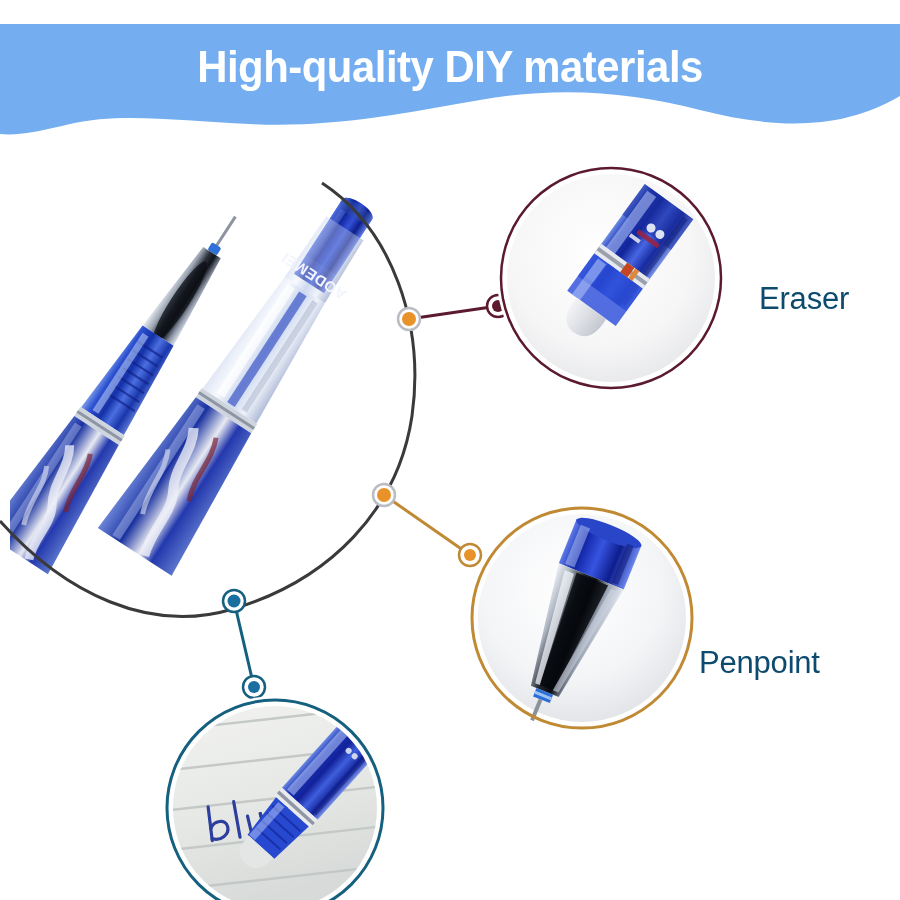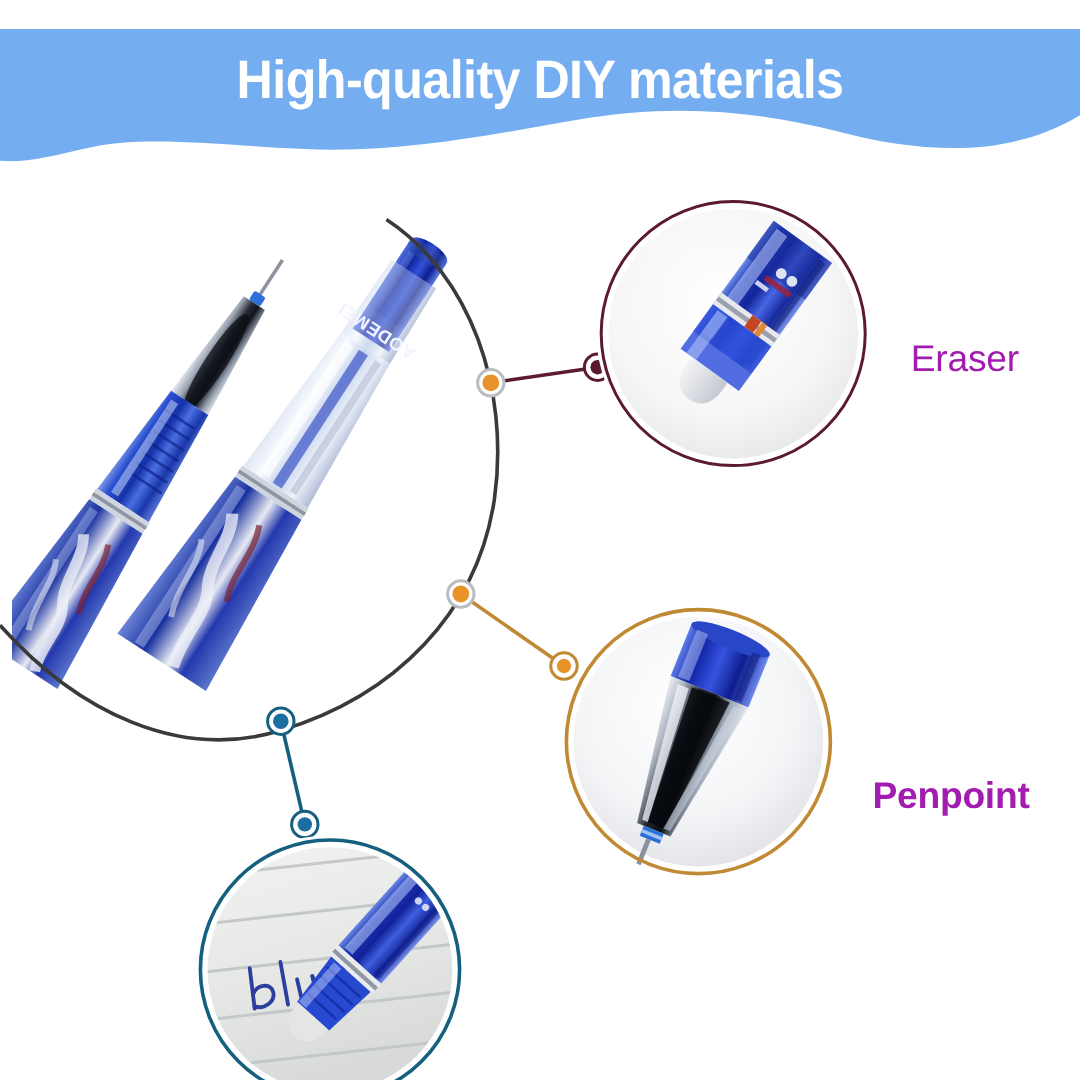--- a/index.html
+++ b/index.html
@@ -76,7 +76,7 @@
     font-family: "Liberation Sans", sans-serif;
     font-size: 31px;
     font-weight: normal;
-    color: #a21caf;
+    color: #0c4a6e;
     white-space: nowrap;
     letter-spacing: -0.2px;
   }

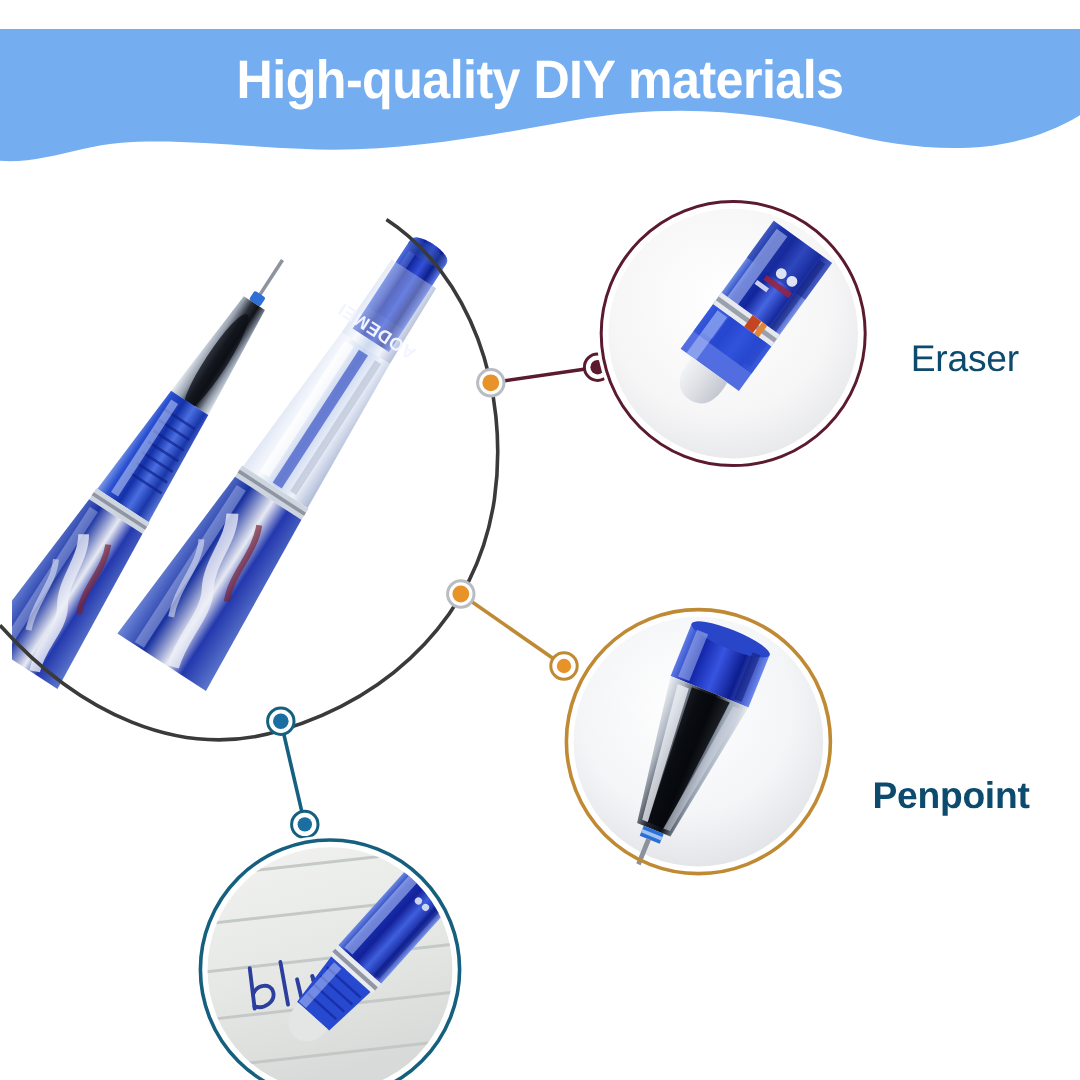--- a/index.html
+++ b/index.html
@@ -456,7 +456,7 @@
 
   <div class="callout-label" style="left:759px; top:257px;">Eraser</div>
 
-  <div class="callout-label" style="left:727px; top:621px;font-weight:bold;">Penpoint</div>
+  <div class="callout-label" style="left:699px; top:621px;">Penpoint</div>
 
 
 </div>

